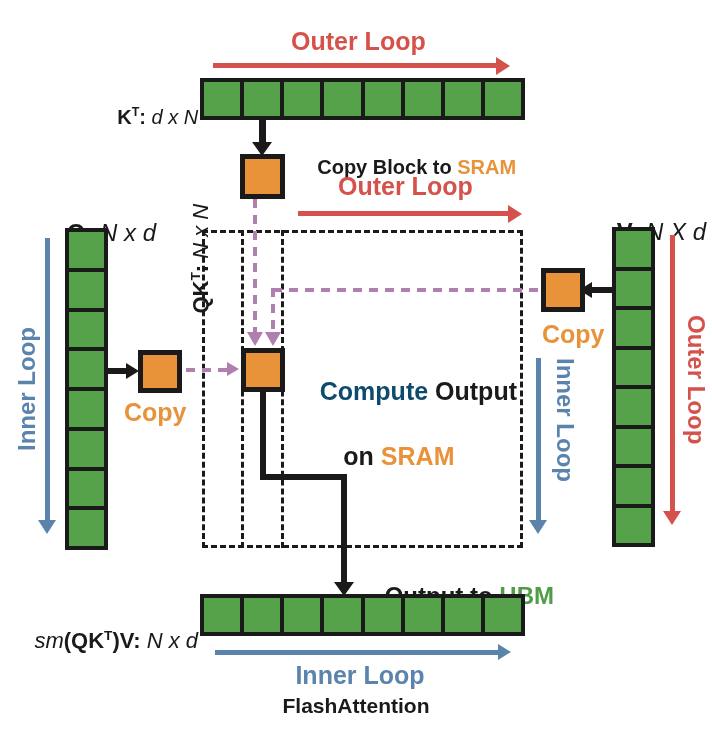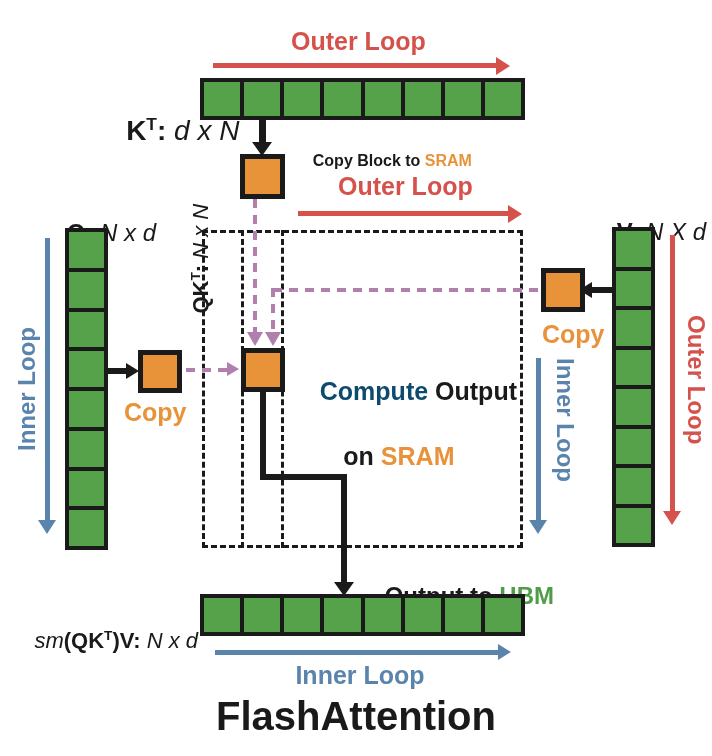--- a/index.html
+++ b/index.html
@@ -67,7 +67,7 @@
   <div class="red-line" style="left:213px; top:63px; width:285px; height:5px;"></div>
   <div class="tri right-red" style="left:496px; top:57px;"></div>
 
-  <div class="txt" style="left:95px; top:84px; width:100px; font-size:28px;">
+  <div class="txt" style="left:95px; top:84px; width:100px; font-size:20px;">
     <span class="b">K</span><sup class="b">T</sup><span class="b">:</span><span class="i"> d x N</span>
   </div>
   <div class="matrix h" style="left:200px; top:78px; width:325px; height:42px;">

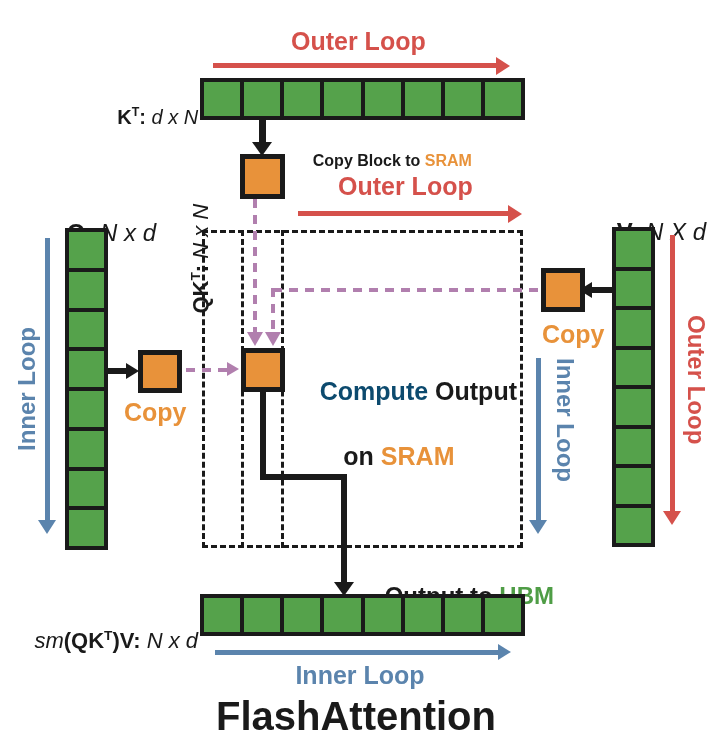--- a/index.html
+++ b/index.html
@@ -86,7 +86,7 @@
 
   <div class="oblock" style="left:240px; top:154px; width:45px; height:45px;"></div>
 
-  <div class="txt" style="left:295px; top:134px; font-size:16px;text-align:center;">
+  <div class="txt" style="left:295px; top:134px; font-size:20px;text-align:center;">
     <span class="b">Copy Block to </span><span class="orange">SRAM</span>
   </div>
 

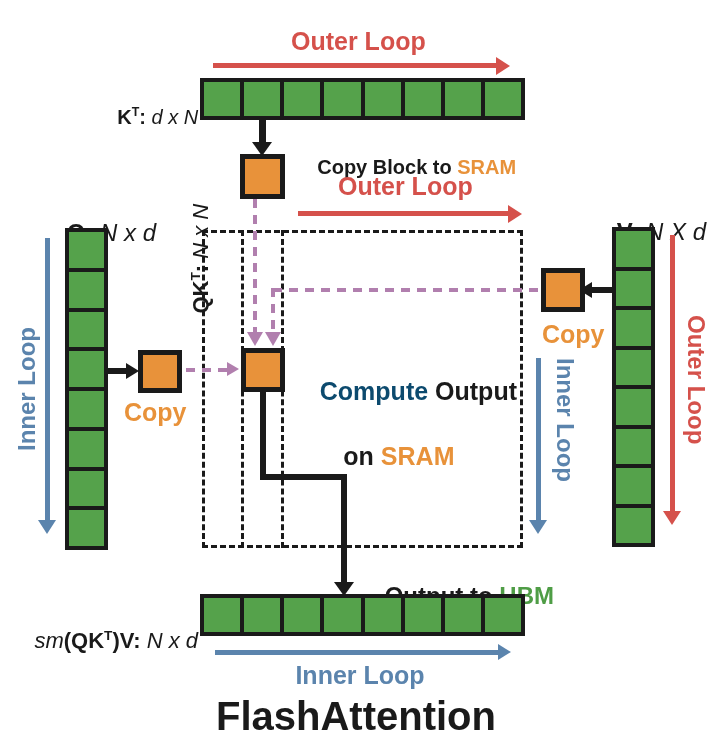--- a/index.html
+++ b/index.html
@@ -195,7 +195,7 @@
   <div class="tri right-blue" style="left:498px; top:644px;"></div>
   <div class="txt blue" style="left:215px; top:662px; width:290px; text-align:center; font-size:25px;">Inner Loop</div>
 
-  <div class="txt b" style="left:0px; top:694px; width:712px; text-align:center; font-size:40px;">FlashAttention</div>
+  <div class="txt b" style="left:0px; top:694px; width:712px; text-align:center; font-size:21px;">FlashAttention</div>
 
 </div>
 

